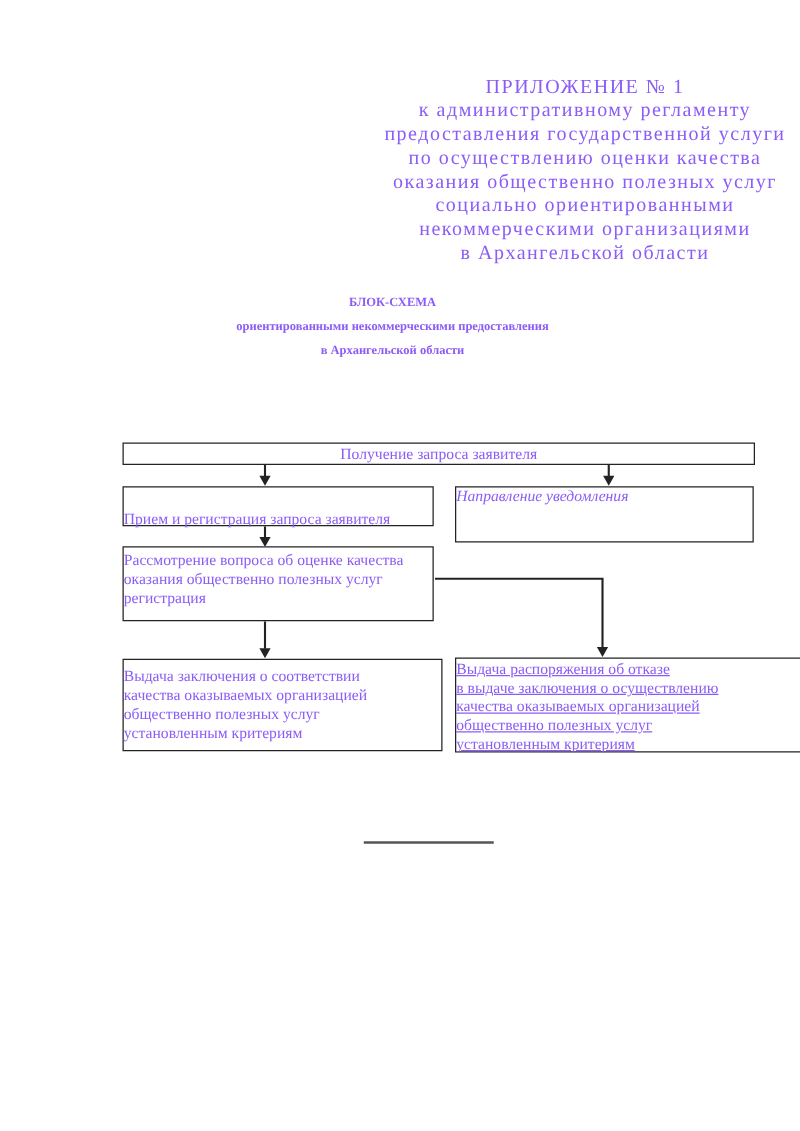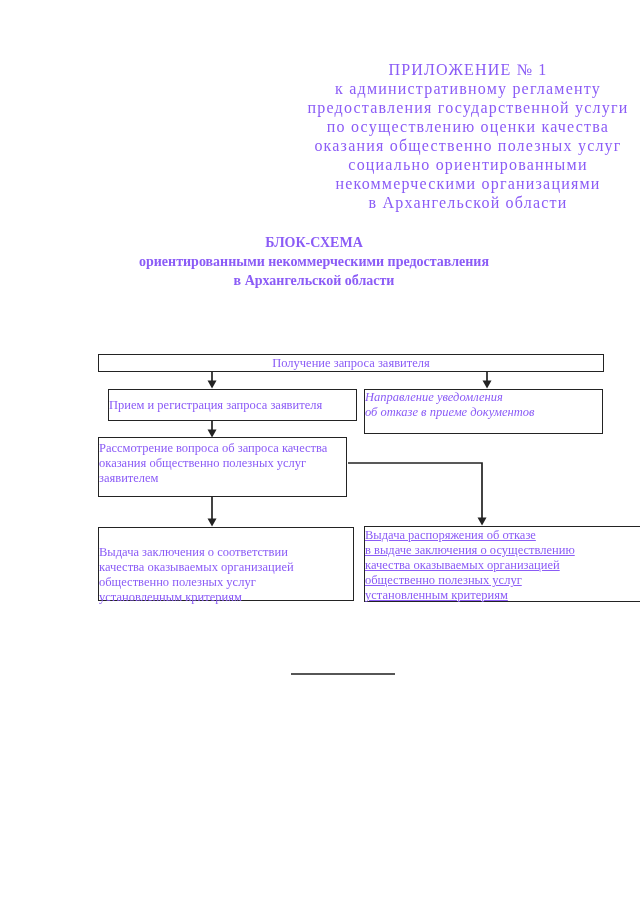--- a/index.html
+++ b/index.html
@@ -28,7 +28,7 @@
     left:0;top:233px;width:628px;
     text-align:center;
     font-weight:bold;
-    font-size:14px;
+    font-size:10px;
     line-height:19px;
     white-space:nowrap;
   }

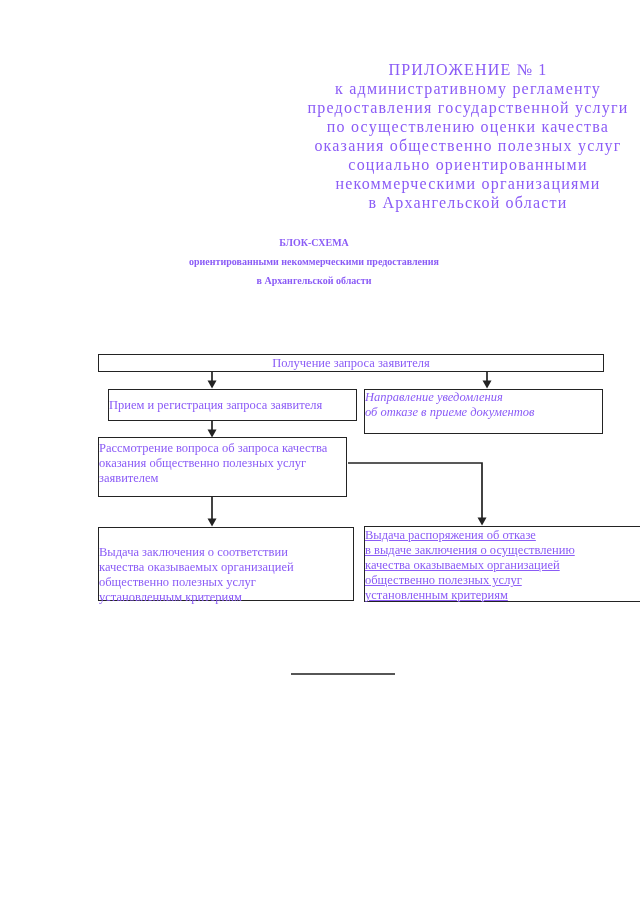--- a/index.html
+++ b/index.html
@@ -47,7 +47,7 @@
   }
   .fc-box.vcenter{display:flex;flex-direction:column;align-items:center;justify-content:center;}
   #box-receive       {left:98px; top:354px; width:506px; height:18px;}
-  #box-register      {left:108px; top:389px; width:249px; height:32px; padding-top:8px;}
+  #box-register      {left:98px; top:389px; width:249px; height:32px; padding-top:18px;}
   #box-refusal-notice{left:364px;top:389px; width:239px; height:45px;font-style:italic;}
   #box-consider      {left:98px; top:437px; width:249px; height:60px; padding-top:3px;}
   #box-conclusion    {left:98px; top:527px; width:256px; height:74px; padding-top:17px;}

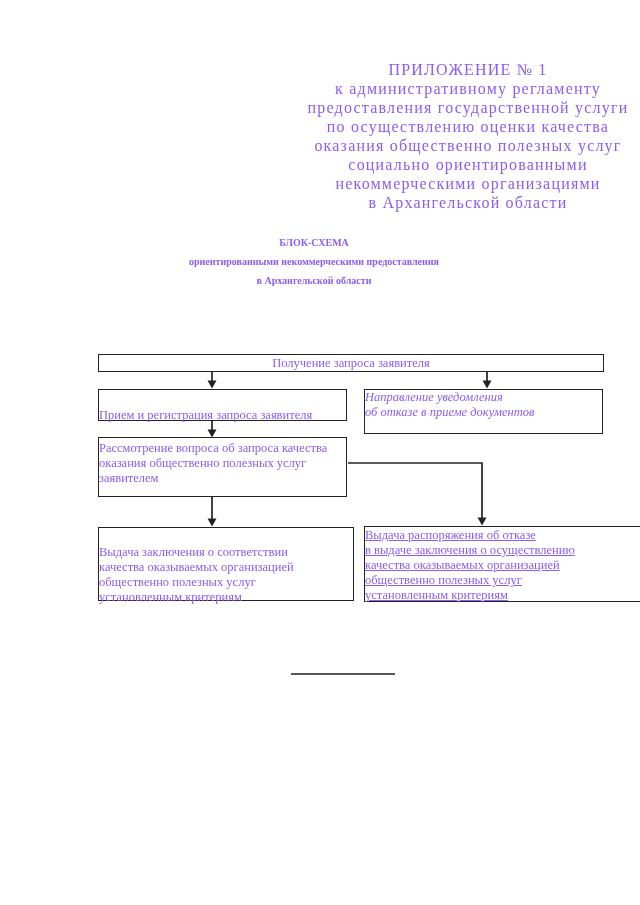--- a/index.html
+++ b/index.html
@@ -109,7 +109,6 @@
 
     <div class="fc-box" id="box-refusal-notice">
       <div>Направление уведомления</div>
-      <div>об отказе в приеме документов</div>
     </div>
 
     <div class="fc-box" id="box-consider">

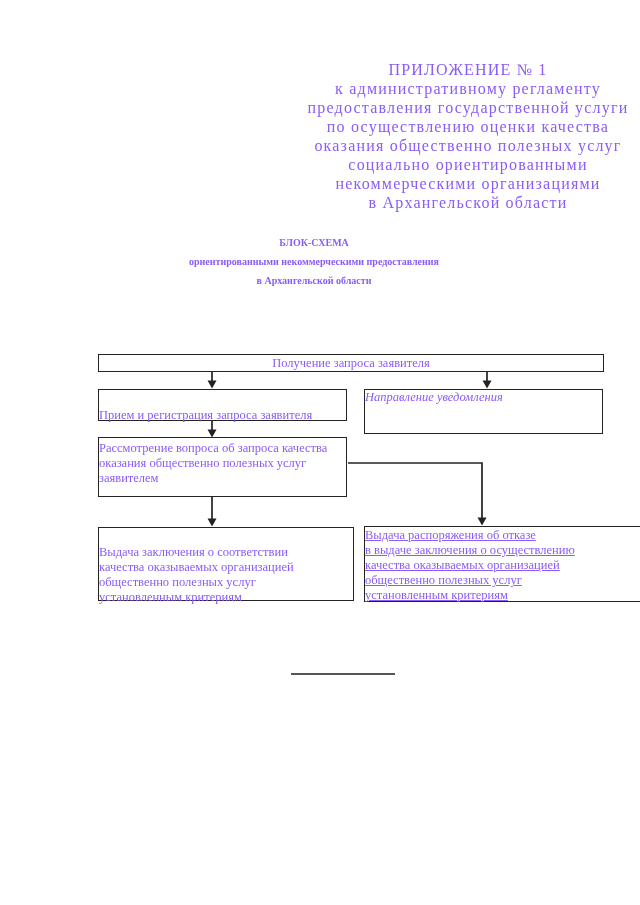--- a/index.html
+++ b/index.html
@@ -112,7 +112,7 @@
     </div>
 
     <div class="fc-box" id="box-consider">
-      <div>Рассмотрение вопроса об запроса качества</div>
+      <div>Рассмотрение вопроса об оценке качества</div>
       <div>оказания общественно полезных услуг</div>
       <div>заявителем</div>
     </div>

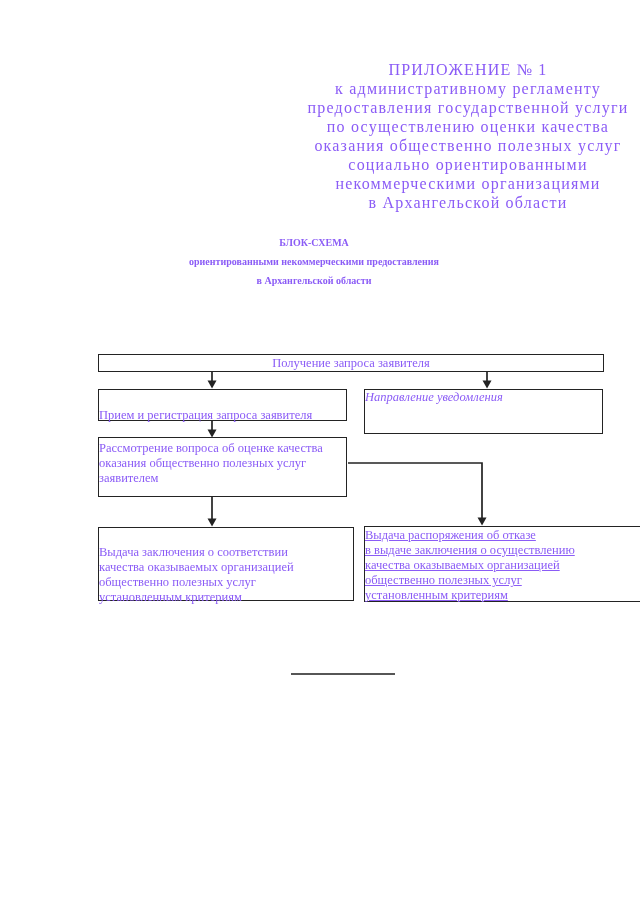--- a/index.html
+++ b/index.html
@@ -114,7 +114,7 @@
     <div class="fc-box" id="box-consider">
       <div>Рассмотрение вопроса об оценке качества</div>
       <div>оказания общественно полезных услуг</div>
-      <div>заявителем</div>
+      <div>регистрация</div>
     </div>
 
     <div class="fc-box" id="box-conclusion">

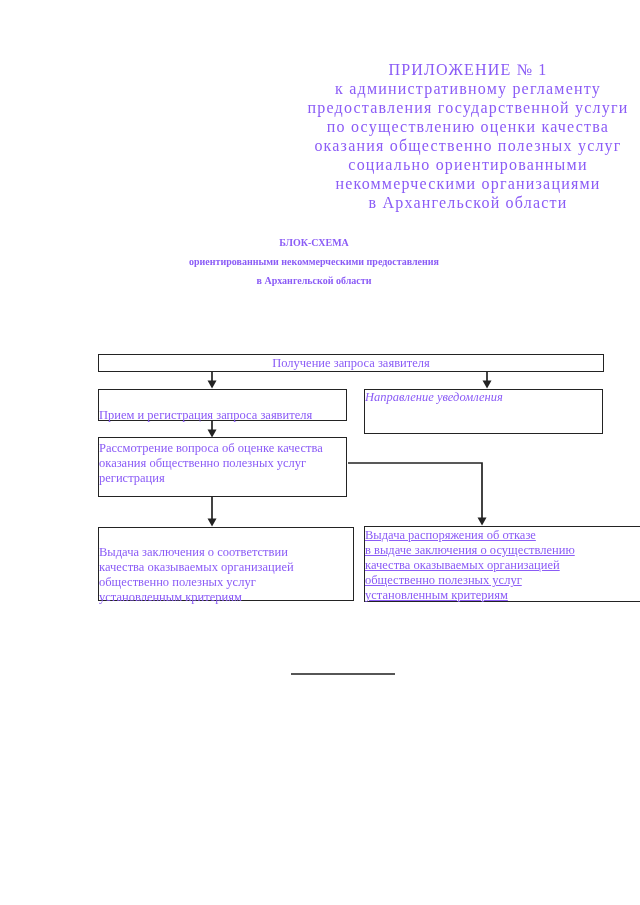--- a/index.html
+++ b/index.html
@@ -50,7 +50,7 @@
   #box-register      {left:98px; top:389px; width:249px; height:32px; padding-top:18px;}
   #box-refusal-notice{left:364px;top:389px; width:239px; height:45px;font-style:italic;}
   #box-consider      {left:98px; top:437px; width:249px; height:60px; padding-top:3px;}
-  #box-conclusion    {left:98px; top:527px; width:256px; height:74px; padding-top:17px;}
+  #box-conclusion    {left:98px; top:527px; width:256px; height:74px; padding-top:6px;}
   #box-refusal-order {left:364px;top:526px; width:281px; height:76px; padding-top:1px;text-decoration:underline;}
   .footer-rule{
     position:absolute;

